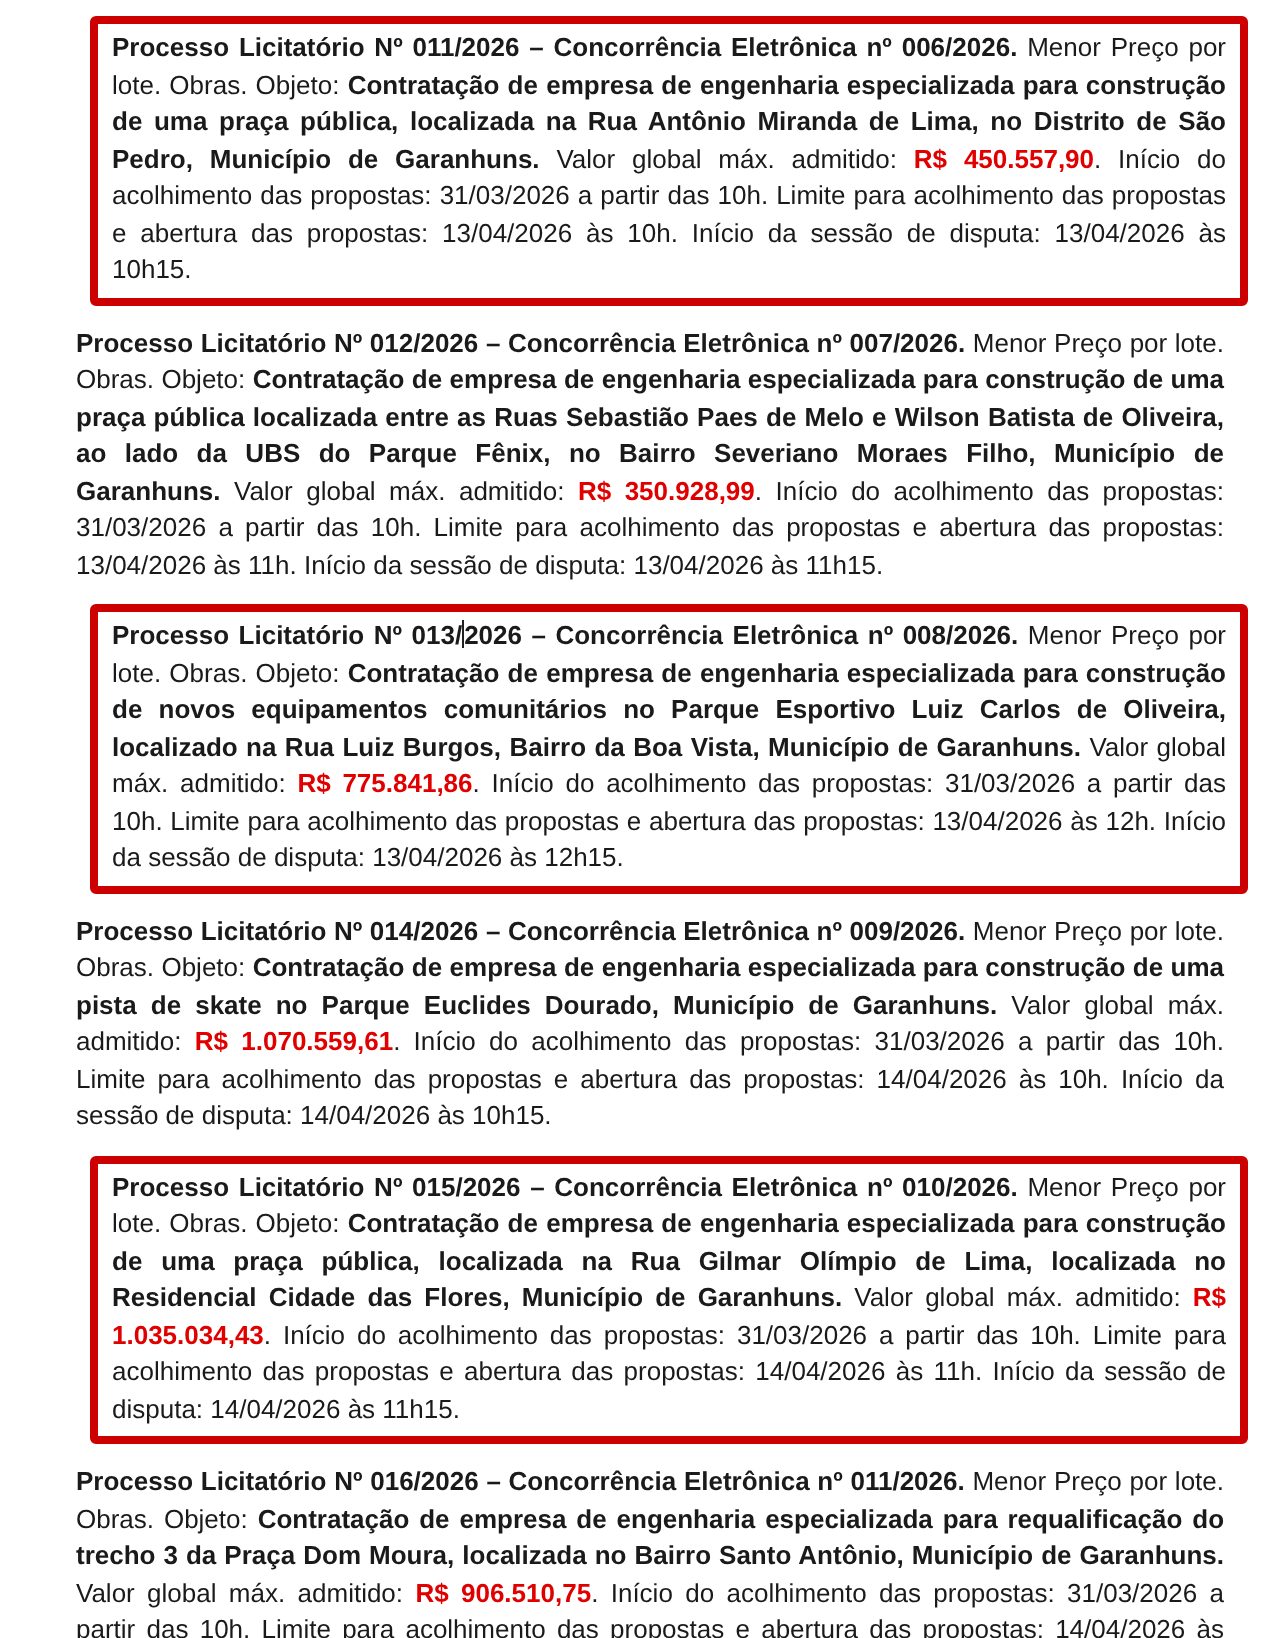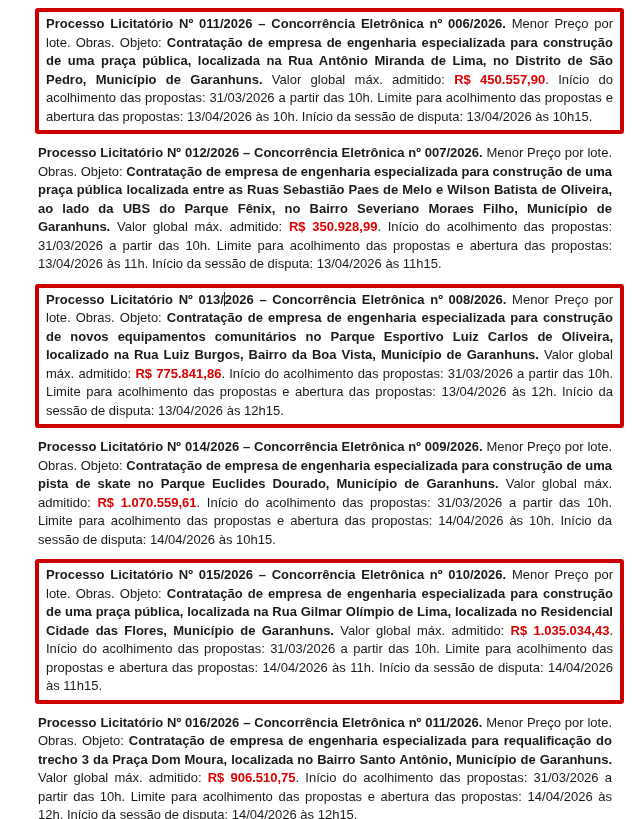--- a/index.html
+++ b/index.html
@@ -32,7 +32,7 @@
     border:4px solid var(--box-border);
     border-radius:3px;
     padding:3px 7px 4px 7px;
-    margin:0 0 10px 8px;
+    margin:0 0 10px 18px;
   }
   .seg-bold{font-weight:bold;}
   .seg-value{font-weight:bold;color:var(--value-red);}

